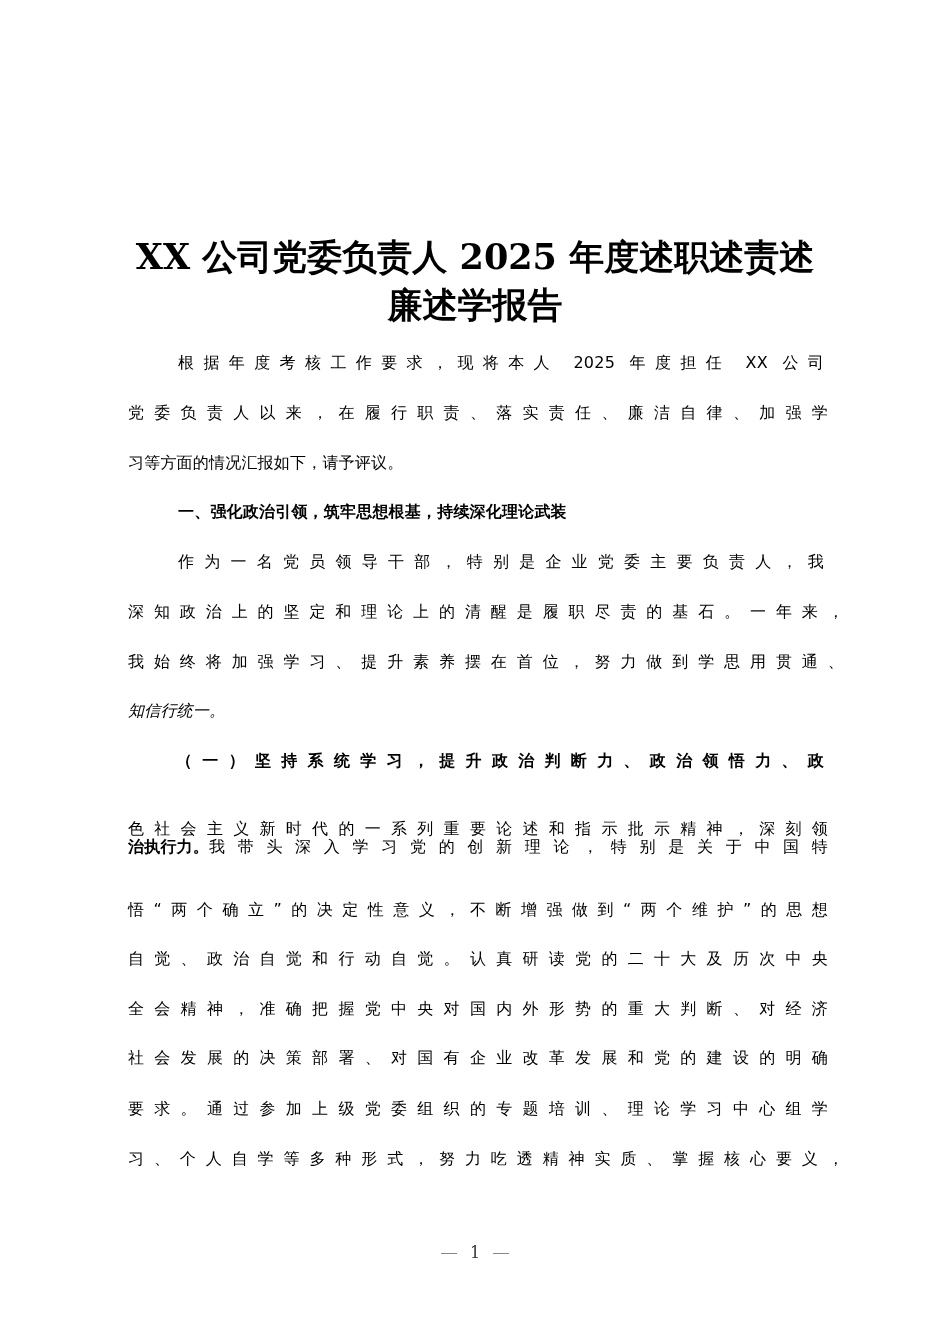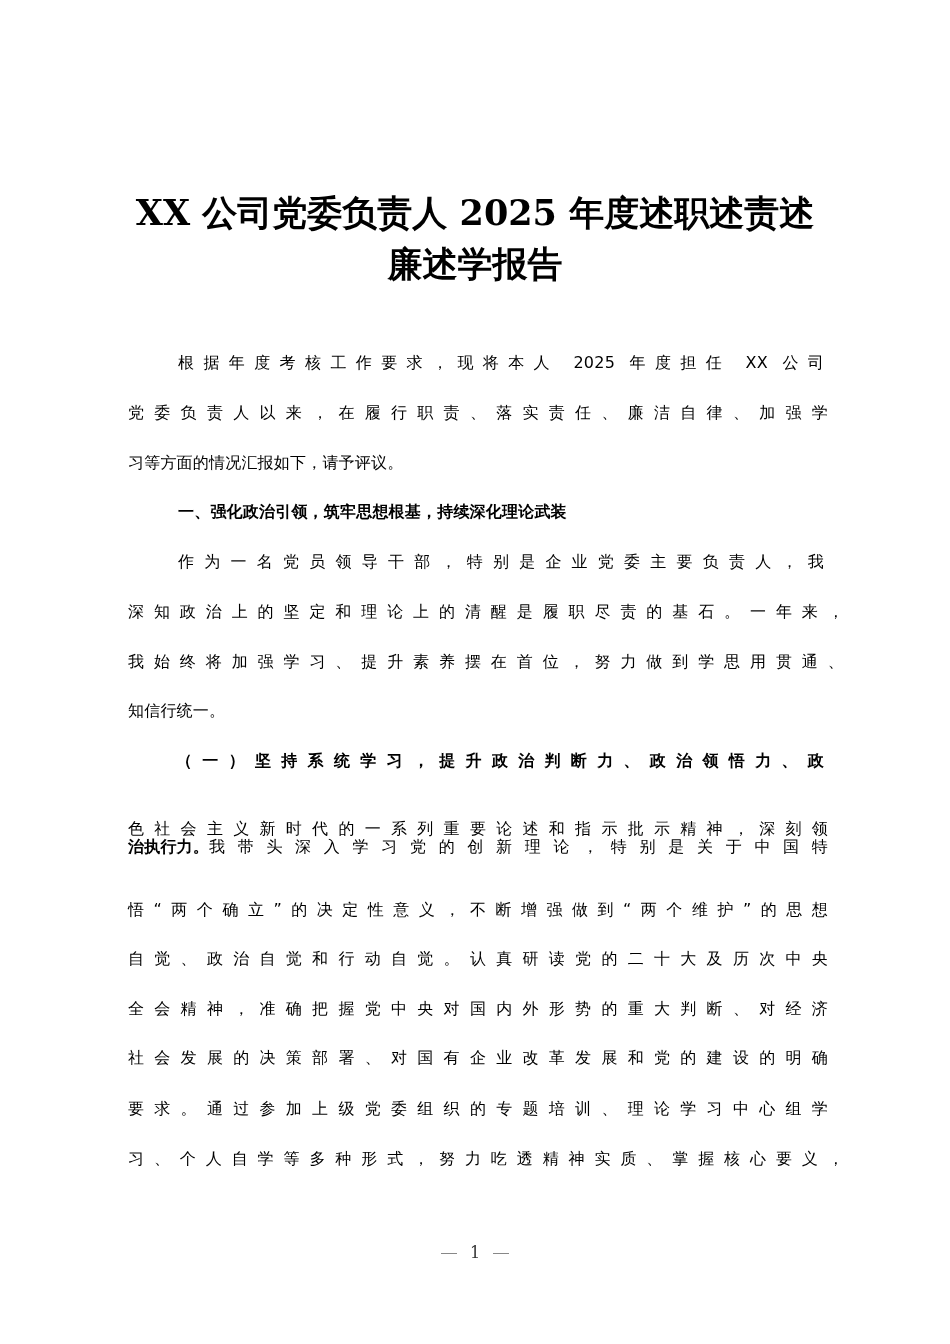--- a/index.html
+++ b/index.html
@@ -32,6 +32,7 @@
       line-height: 44px;
       white-space: nowrap;
       letter-spacing: 0px;
+      margin-top: 44px;
     }
     .line {
       position: absolute;

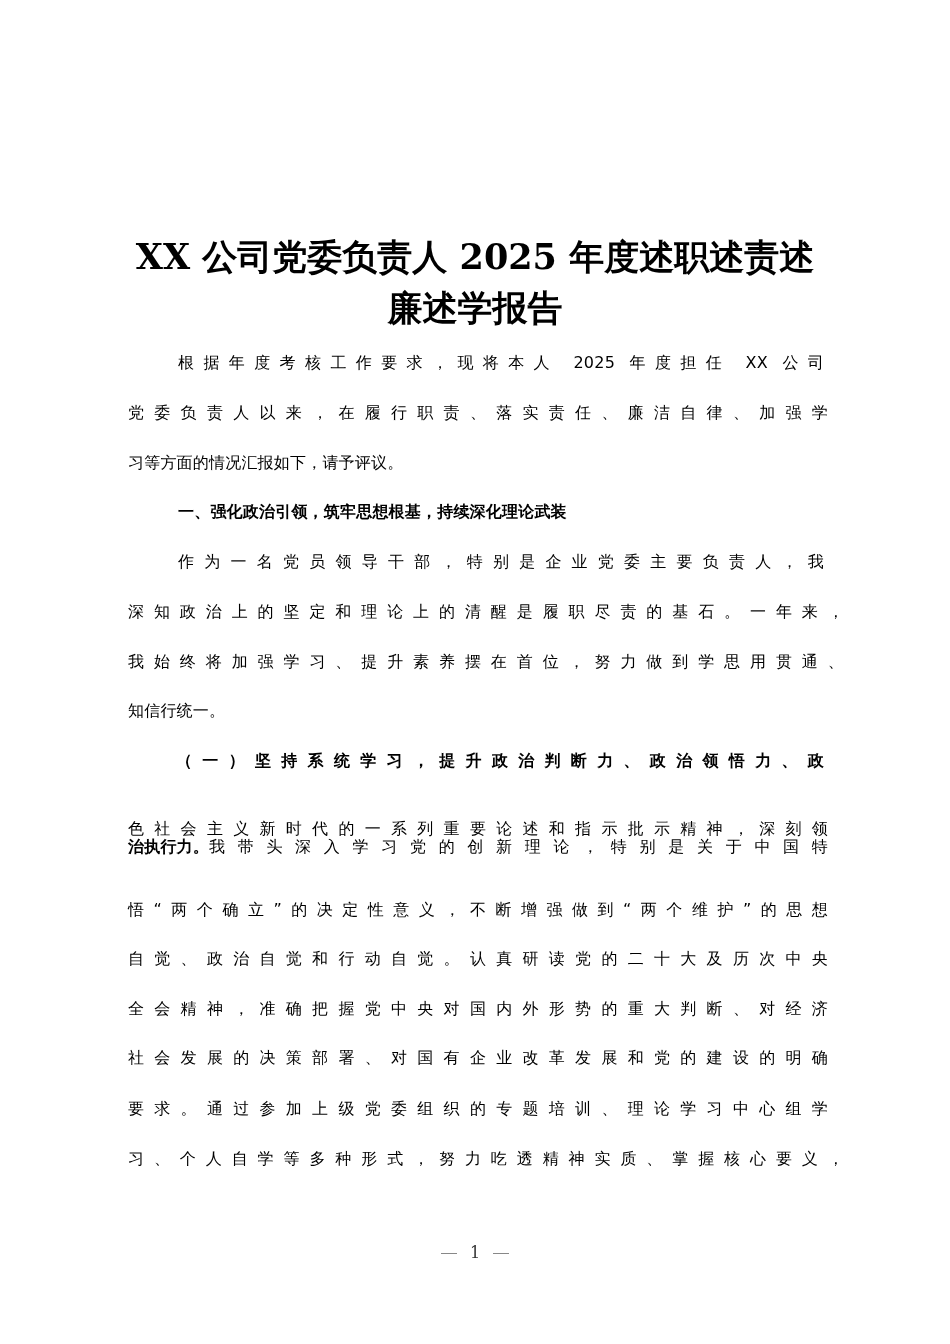--- a/index.html
+++ b/index.html
@@ -76,7 +76,7 @@
 <div class="page">
 
   <div class="title-line" style="top:191px;">XX 公司党委负责人 2025 年度述职述责述</div>
-  <div class="title-line" style="top:242px;">廉述学报告</div>
+  <div class="title-line" style="top:242px;font-family:Liberation Mono, monospace;">廉述学报告</div>
 
   <div class="line indent justify" style="top:348px;">根据年度考核工作要求，现将本人 2025 年度担任 XX 公司</div>
   <div class="line justify" style="top:398px;">党委负责人以来，在履行职责、落实责任、廉洁自律、加强学</div>

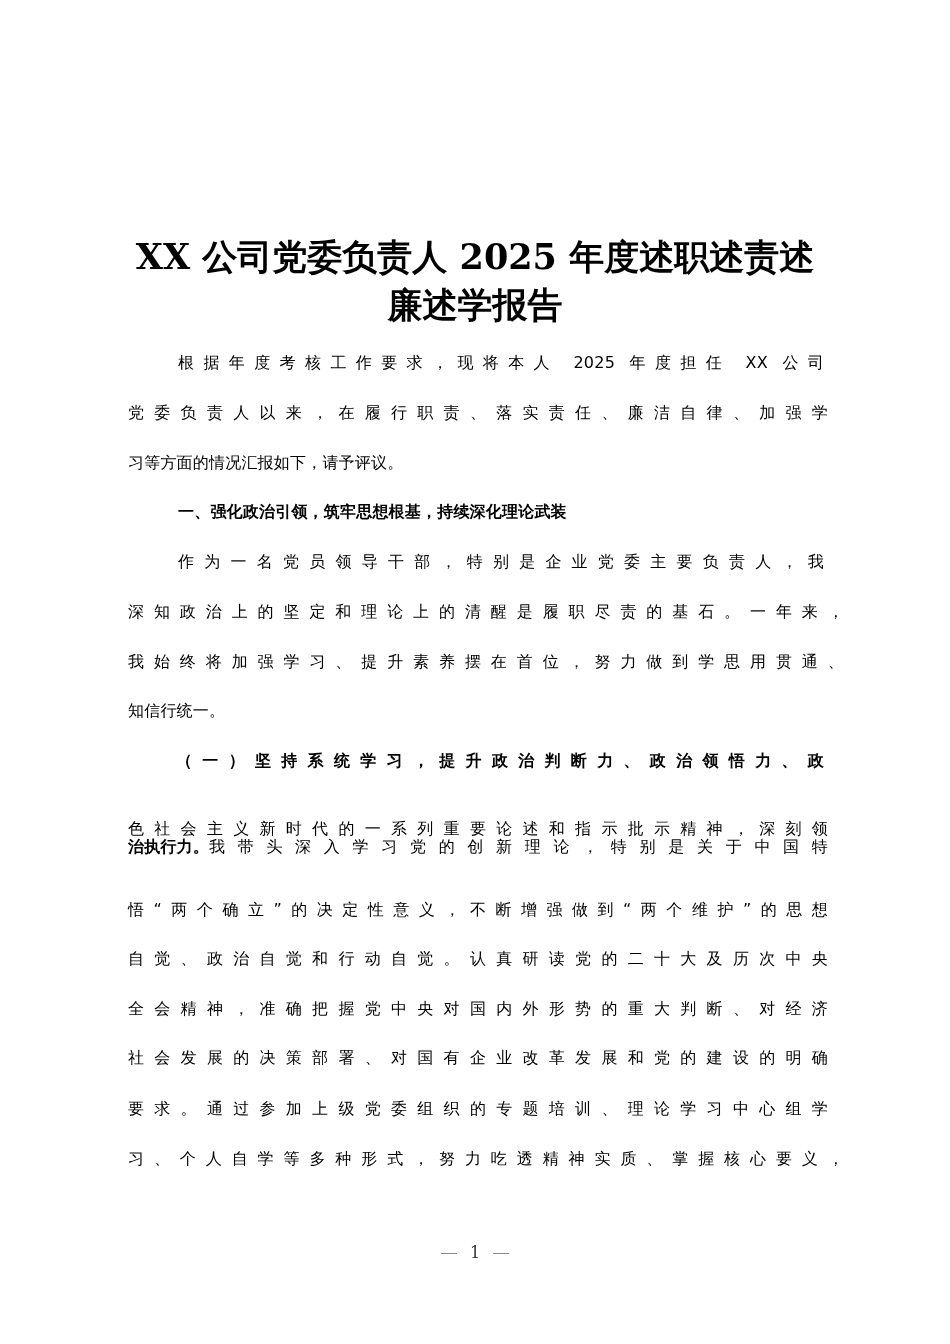--- a/index.html
+++ b/index.html
@@ -87,7 +87,7 @@
   <div class="line indent justify" style="top:547px;">作为一名党员领导干部，特别是企业党委主要负责人，我</div>
   <div class="line justify" style="top:597px; width:716px;">深知政治上的坚定和理论上的清醒是履职尽责的基石。一年来，</div>
   <div class="line justify" style="top:647px; width:716px;">我始终将加强学习、提升素养摆在首位，努力做到学思用贯通、</div>
-  <div class="line" style="top:696px;">知信行统一。</div>
+  <div class="line" style="top:696px;font-style:italic;">知信行统一。</div>
 
   <div class="line indent justify bold" style="top:746px; left:176px; width:648px;">（一）坚持系统学习，提升政治判断力、政治领悟力、政</div>
   <div class="line" style="top:832px; display:flex; justify-content:space-between;">

